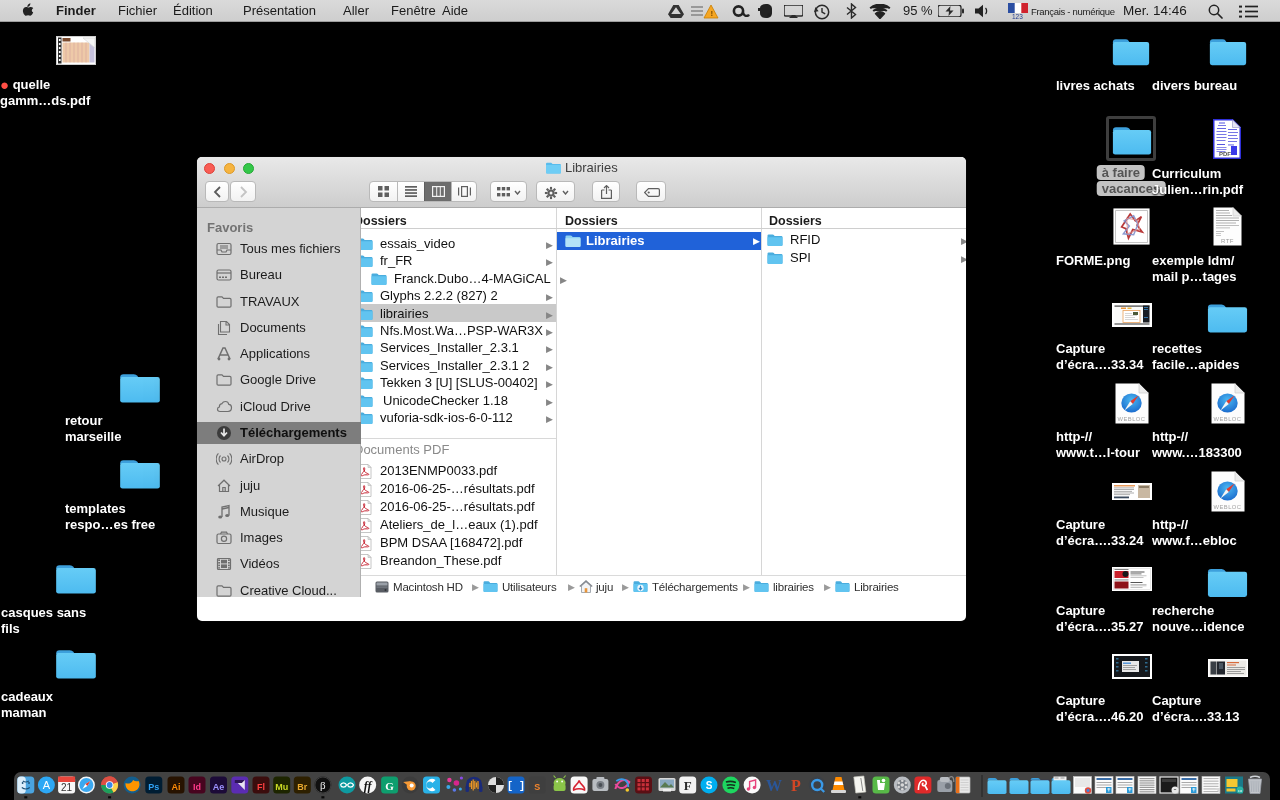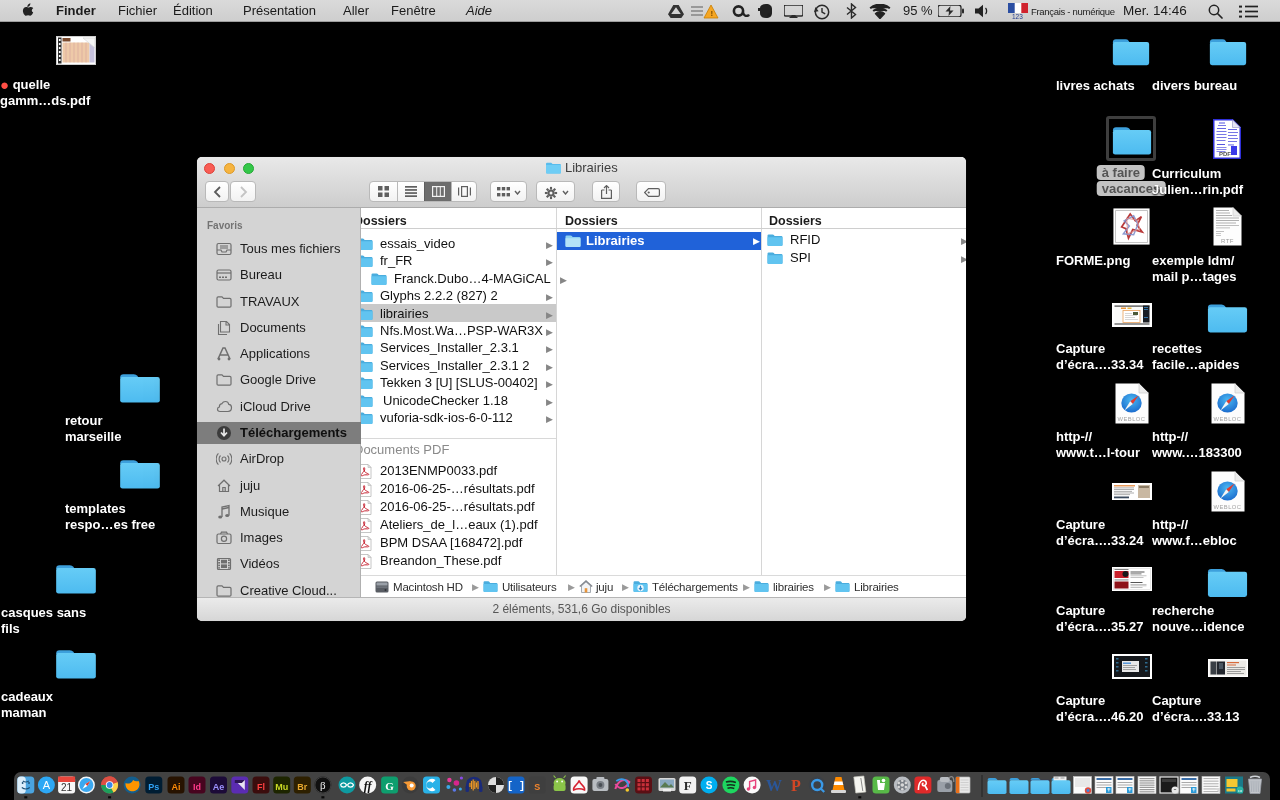--- a/index.html
+++ b/index.html
@@ -147,7 +147,7 @@
  <span class="mi" style="left:243px;">Présentation</span>
  <span class="mi" style="left:343px;">Aller</span>
  <span class="mi" style="left:391px;">Fenêtre</span>
- <span class="mi" style="left:466px;font-style:italic;">Aide</span>
+ <span class="mi" style="left:442px;">Aide</span>
  <svg style="left:668px;top:5px" width="16" height="13" viewBox="0 0 16 13">
       <path fill="#333333" d="M5.3 0h5.4L16 9.3 13.3 13H2.7L0 9.3z M8 2.2 3.2 9h9.6z"></path>
     </svg>

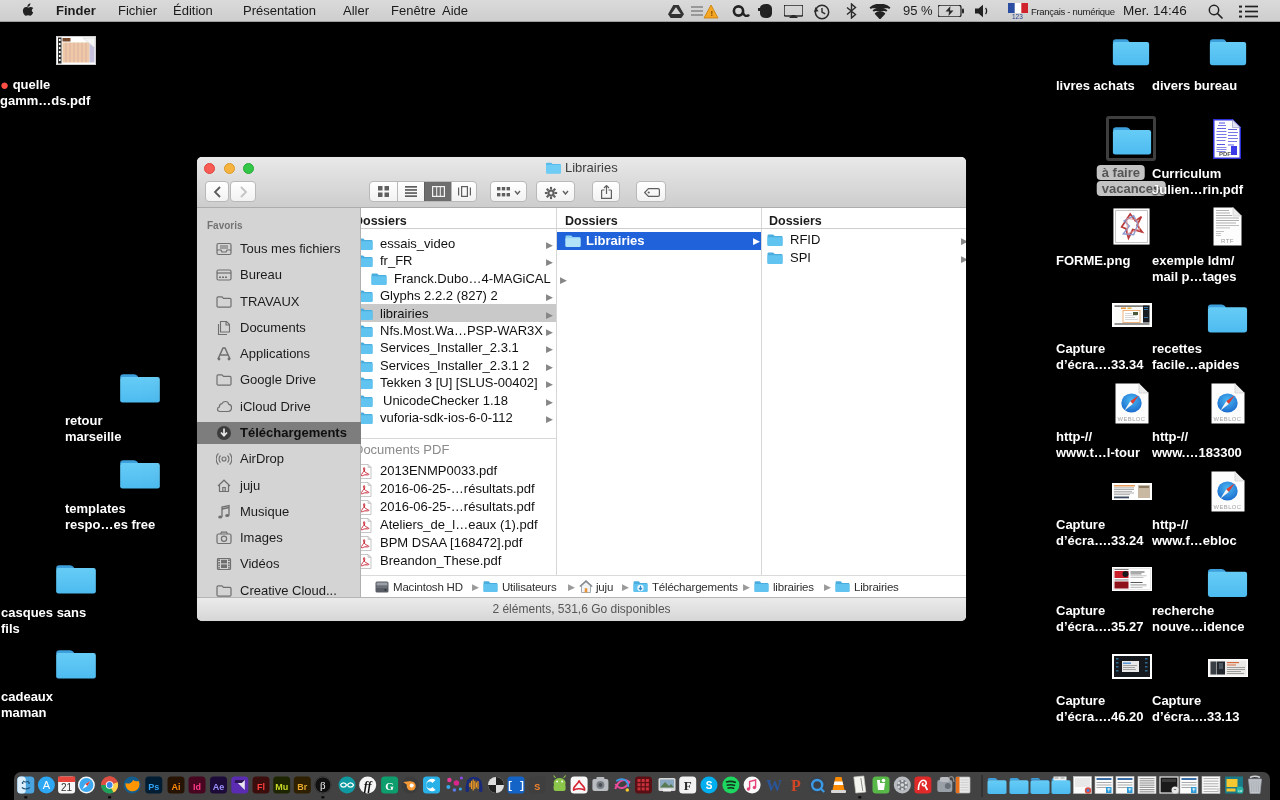--- a/index.html
+++ b/index.html
@@ -531,7 +531,7 @@
       </svg></div>
 
  <div id="side">
-  <div style="position:absolute;left:10px;top:12px;font-size:10px;font-weight:bold;color:#737373;">Favoris</div>
+  <div style="position:absolute;left:10px;top:12px;font-size:13px;font-weight:bold;color:#737373;">Favoris</div>
   <div class="srow" style="top:30px;">
         <svg width="16" height="16" viewBox="0 0 16 16">
           <g fill="none" stroke="#6f6f6f" stroke-width="1.2">

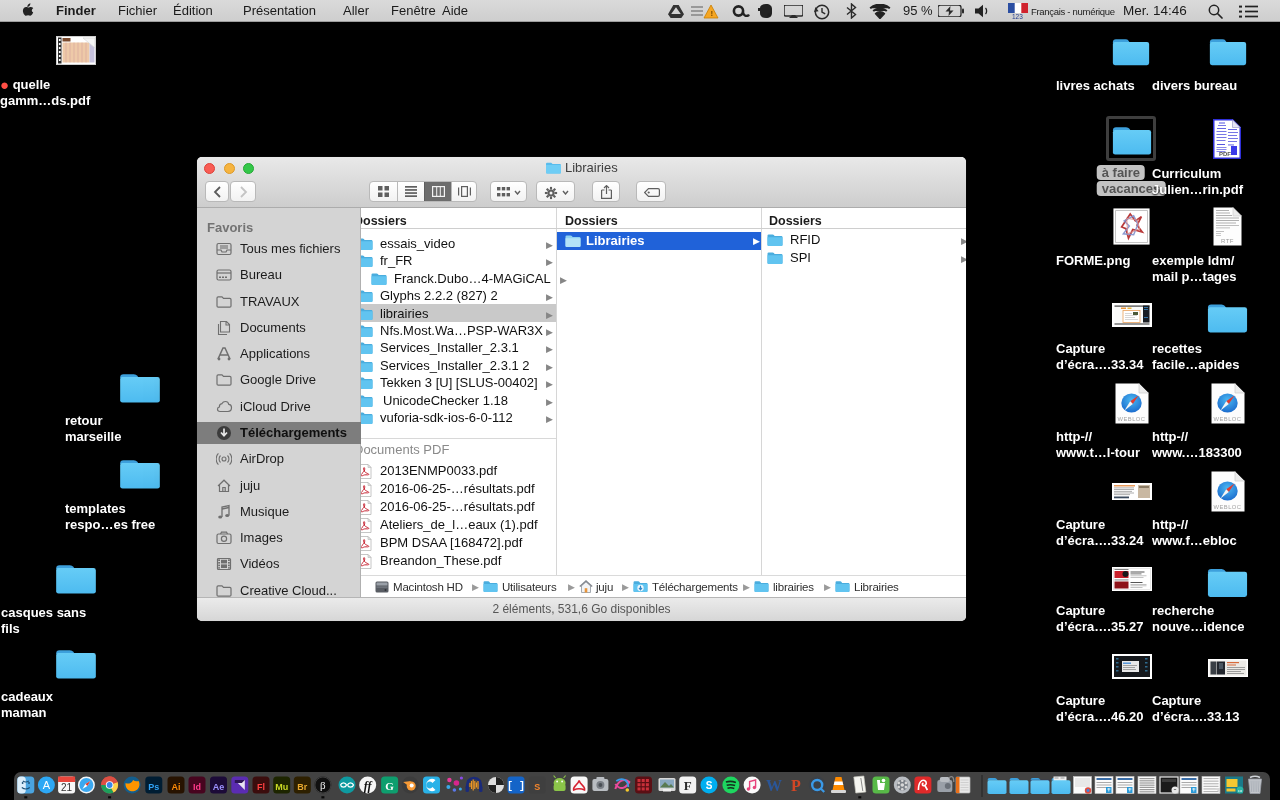--- a/index.html
+++ b/index.html
@@ -775,7 +775,6 @@
       </svg>
   <span class="pi" style="left:493px;">Librairies</span>
  </div>
- <div id="status">2 éléments, 531,6 Go disponibles</div>
 </div>
 
 

